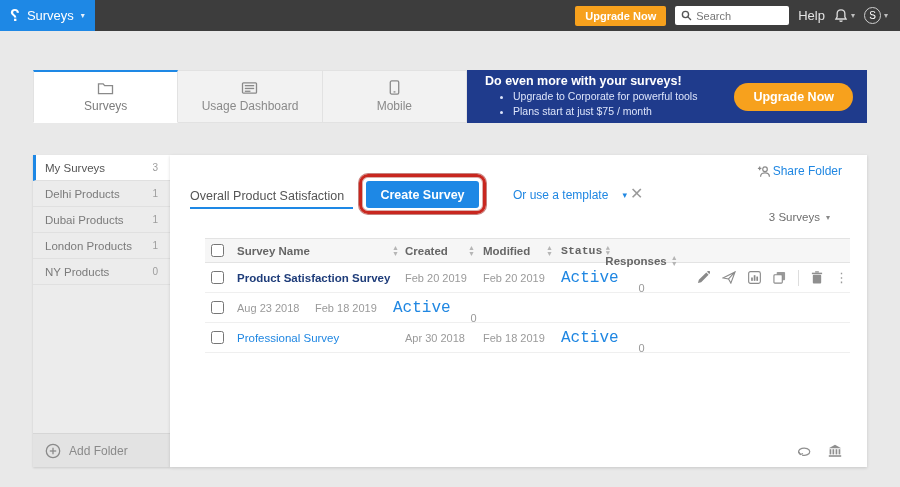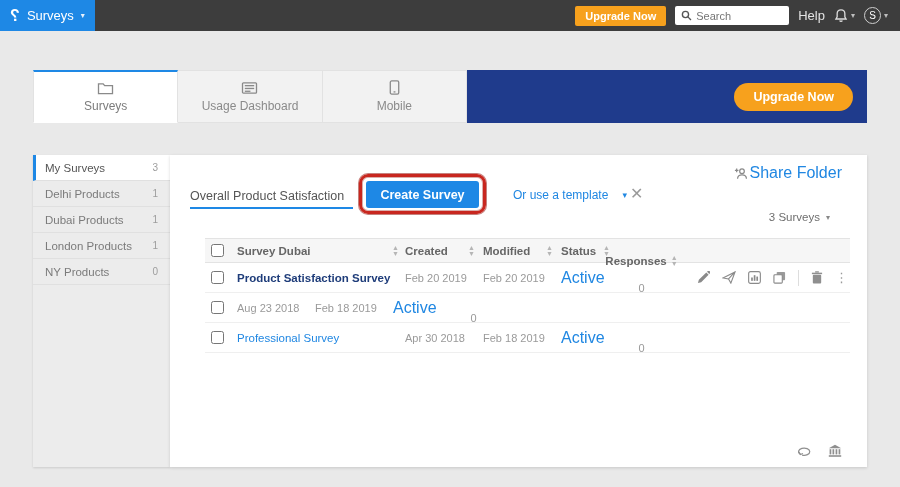--- a/index.html
+++ b/index.html
@@ -177,6 +177,13 @@
   </div>
 
   <div class="promo">
+    <div class="promo-text">
+      <div class="promo-title">Do even more with your surveys!</div>
+      <ul>
+        <li>Upgrade to Corporate for powerful tools</li>
+        <li>Plans start at just $75 / month</li>
+      </ul>
+    </div>
     <button class="promo-btn">Upgrade Now</button>
   </div>
 

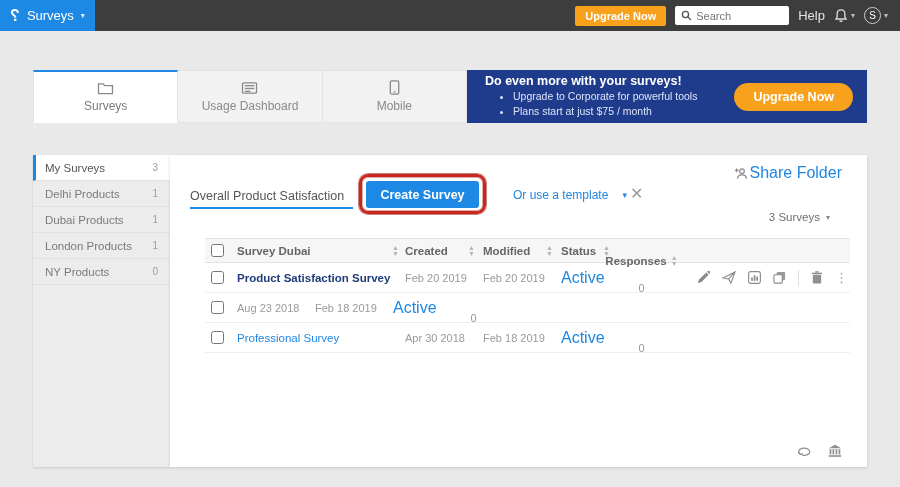--- a/index.html
+++ b/index.html
@@ -64,7 +64,7 @@
   .panel { position:absolute; left:170px; top:155px; width:697px; height:312px;
            background:#fff; box-shadow:0 1px 3px rgba(0,0,0,.15); }
   .share { position:absolute; top:9px; right:25px; display:flex; align-items:center;
-           color:#2087e2; font-size:16px; cursor:pointer; }
+           color:#2087e2; font-size:12px; cursor:pointer; }
   .name-input { position:absolute; left:20px; top:30px; width:163px; height:24px;
                 border:none; border-bottom:2px solid #1e88e5; font-size:12.5px; color:#555;
                 outline:none; font-family:inherit; }

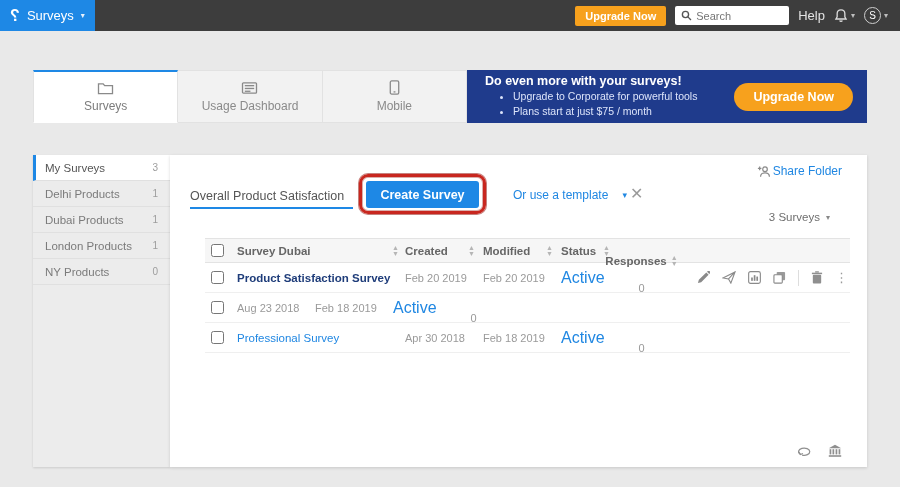--- a/index.html
+++ b/index.html
@@ -245,7 +245,7 @@
             <input type="checkbox" style="">
           </div>
         <div class="c-name">
-          <span>Survey Dubai</span>
+          <span>Survey Name</span>
           <span class="sort">
               <span>▲</span>
               <span>▼</span>

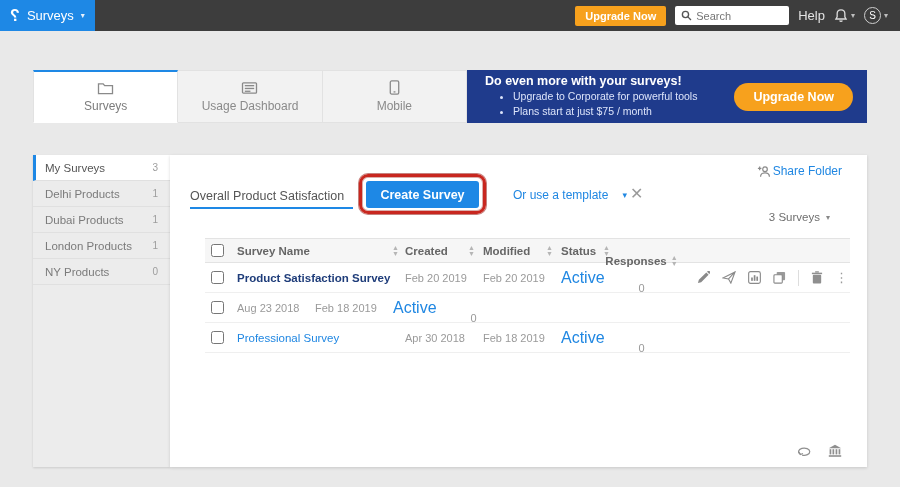--- a/index.html
+++ b/index.html
@@ -91,7 +91,7 @@
   .c-chk input { width:13px; height:13px; accent-color:#1e88e5; cursor:pointer; }
   .c-name { width:168px; display:flex; justify-content:space-between; align-items:center; padding-right:6px; }
   .c-created, .c-mod { width:78px; display:flex; justify-content:space-between; align-items:center; padding-right:8px; }
-  .c-status { width:49px; display:flex; justify-content:space-between; align-items:flex-end; }
+  .c-status { width:49px; display:flex; justify-content:space-between; align-items:flex-end;font-family:Liberation Mono, monospace; }
   .c-resp { width:63px; display:flex; justify-content:center; align-items:center; gap:4px;margin-top:20px; }
   .c-actions { flex:1; display:flex; justify-content:flex-end; align-items:center; gap:12px; padding-right:2px; }
   .sort { font-size:7px; color:#b5b5b5; line-height:.8; display:flex; flex-direction:column; cursor:pointer; }

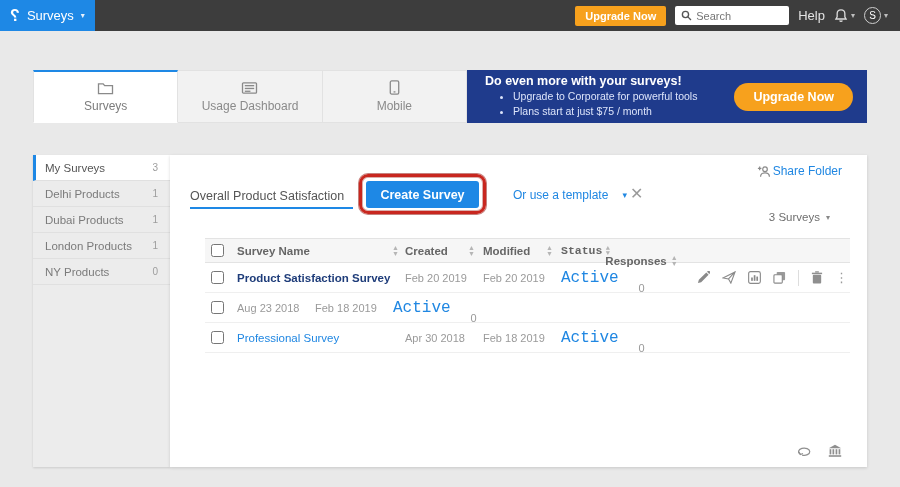--- a/index.html
+++ b/index.html
@@ -207,6 +207,16 @@
     <div class="side-item">
       <span>NY Products</span>
       <span class="side-count">0</span>
+    </div>
+    <div class="add-folder">
+      <span>
+        <svg width="16" height="16" viewBox="0 0 16 16" fill="none" stroke="#8a8a8a" stroke-width="1.3">
+          <circle cx="8" cy="8" r="6.7"></circle>
+            <line x1="8" y1="4.8" x2="8" y2="11.2"></line>
+            <line x1="4.8" y1="8" x2="11.2" y2="8"></line>
+        </svg>
+      </span>
+      <span>Add Folder</span>
     </div>
   </div>
 

